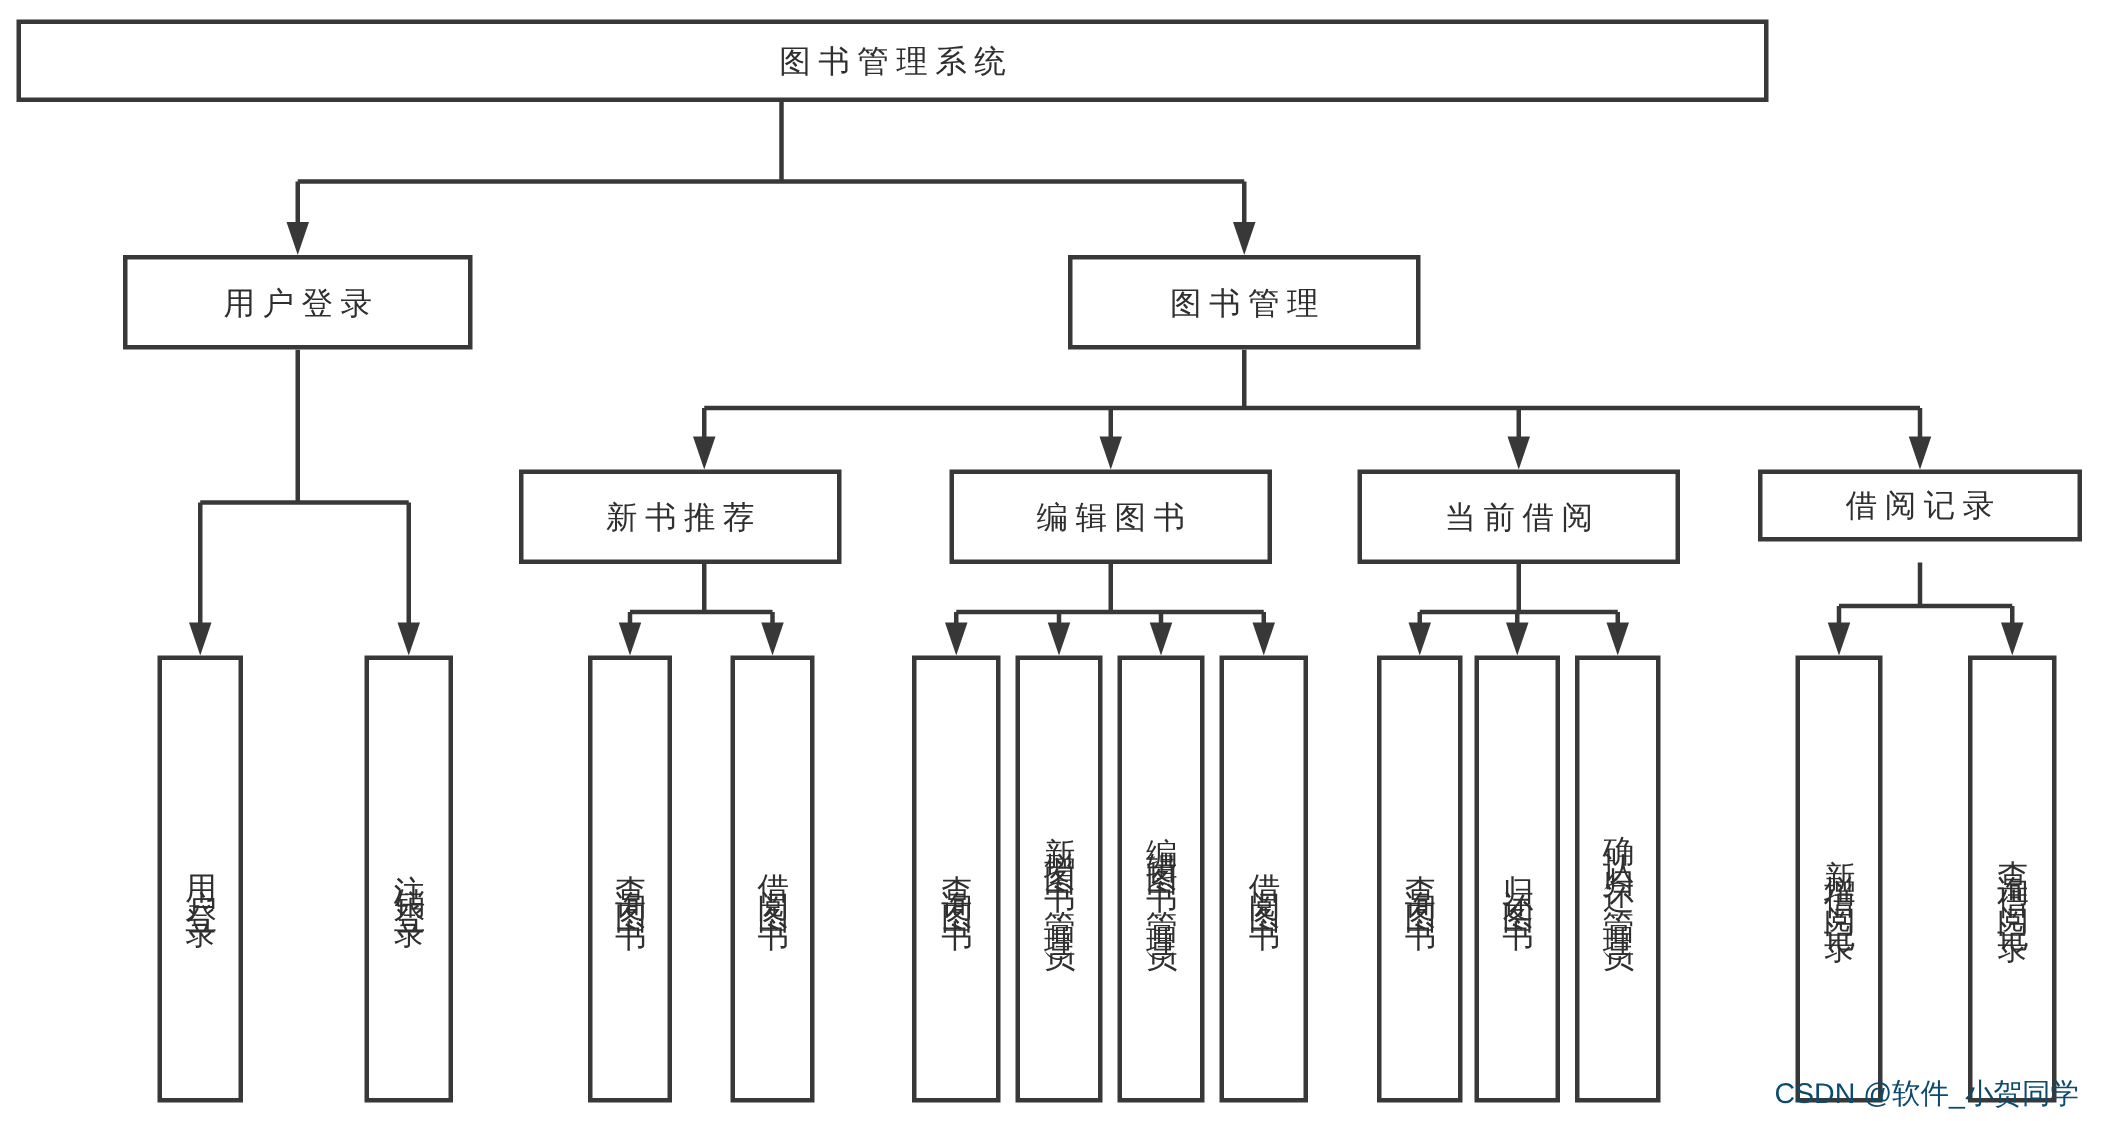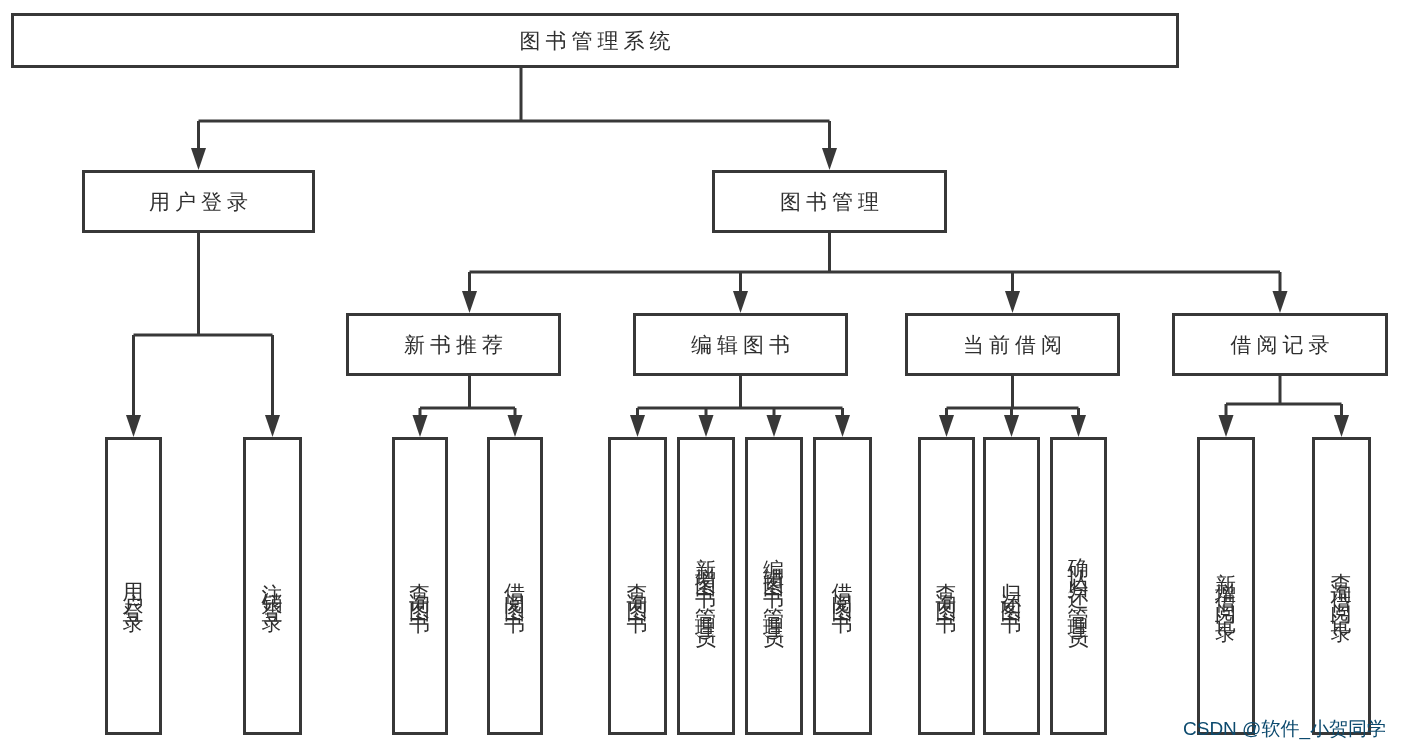--- a/index.html
+++ b/index.html
@@ -154,7 +154,7 @@
   <div class="node" style="left:905px; top:313px; width:215px; height:63px;">
     <span class="hlabel">当前借阅</span>
   </div>
-  <div class="node" style="left:1172px; top:313px; width:216px; height:63px;">
+  <div class="node" style="left:1172px; top:313px; width:216px; height:48px;">
     <span class="hlabel">借阅记录</span>
   </div>
 

